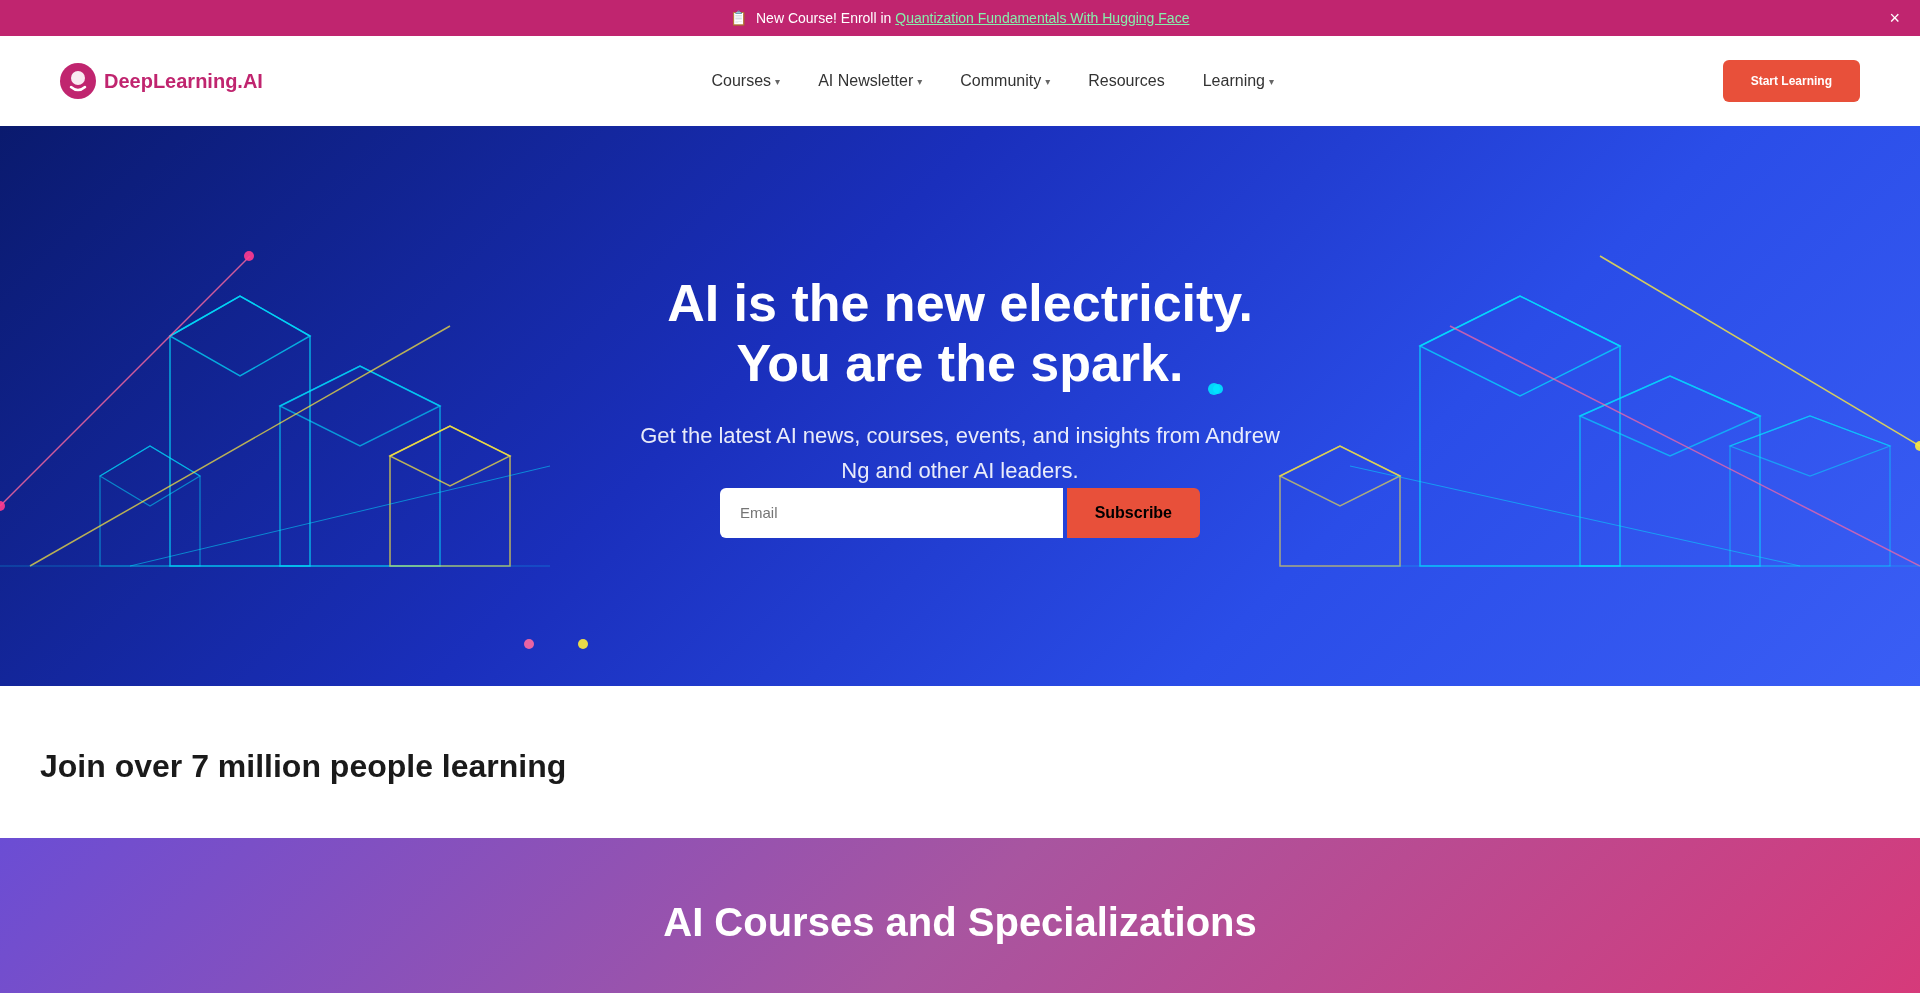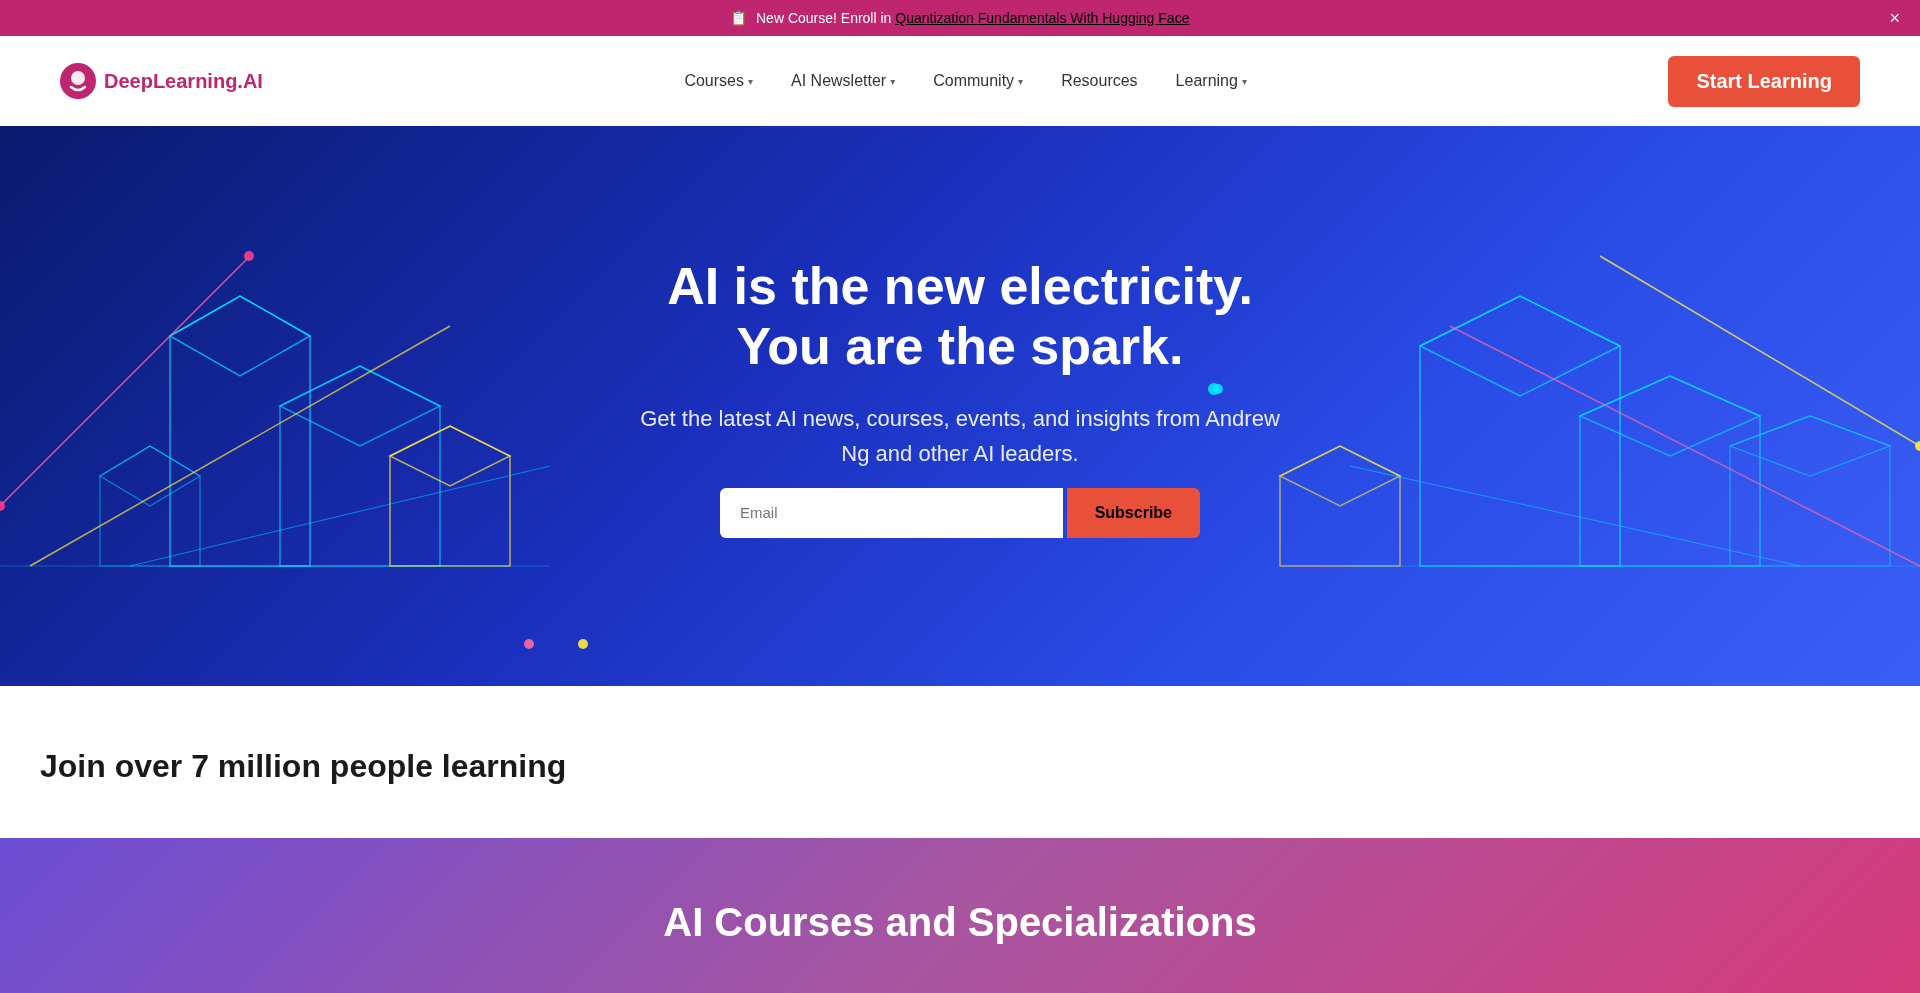--- a/index.html
+++ b/index.html
@@ -19,7 +19,7 @@
       position: relative;
     }
     .top-banner a {
-      color: #000000;
+      color: #86efac;
       text-decoration: underline;
     }
     .banner-close {

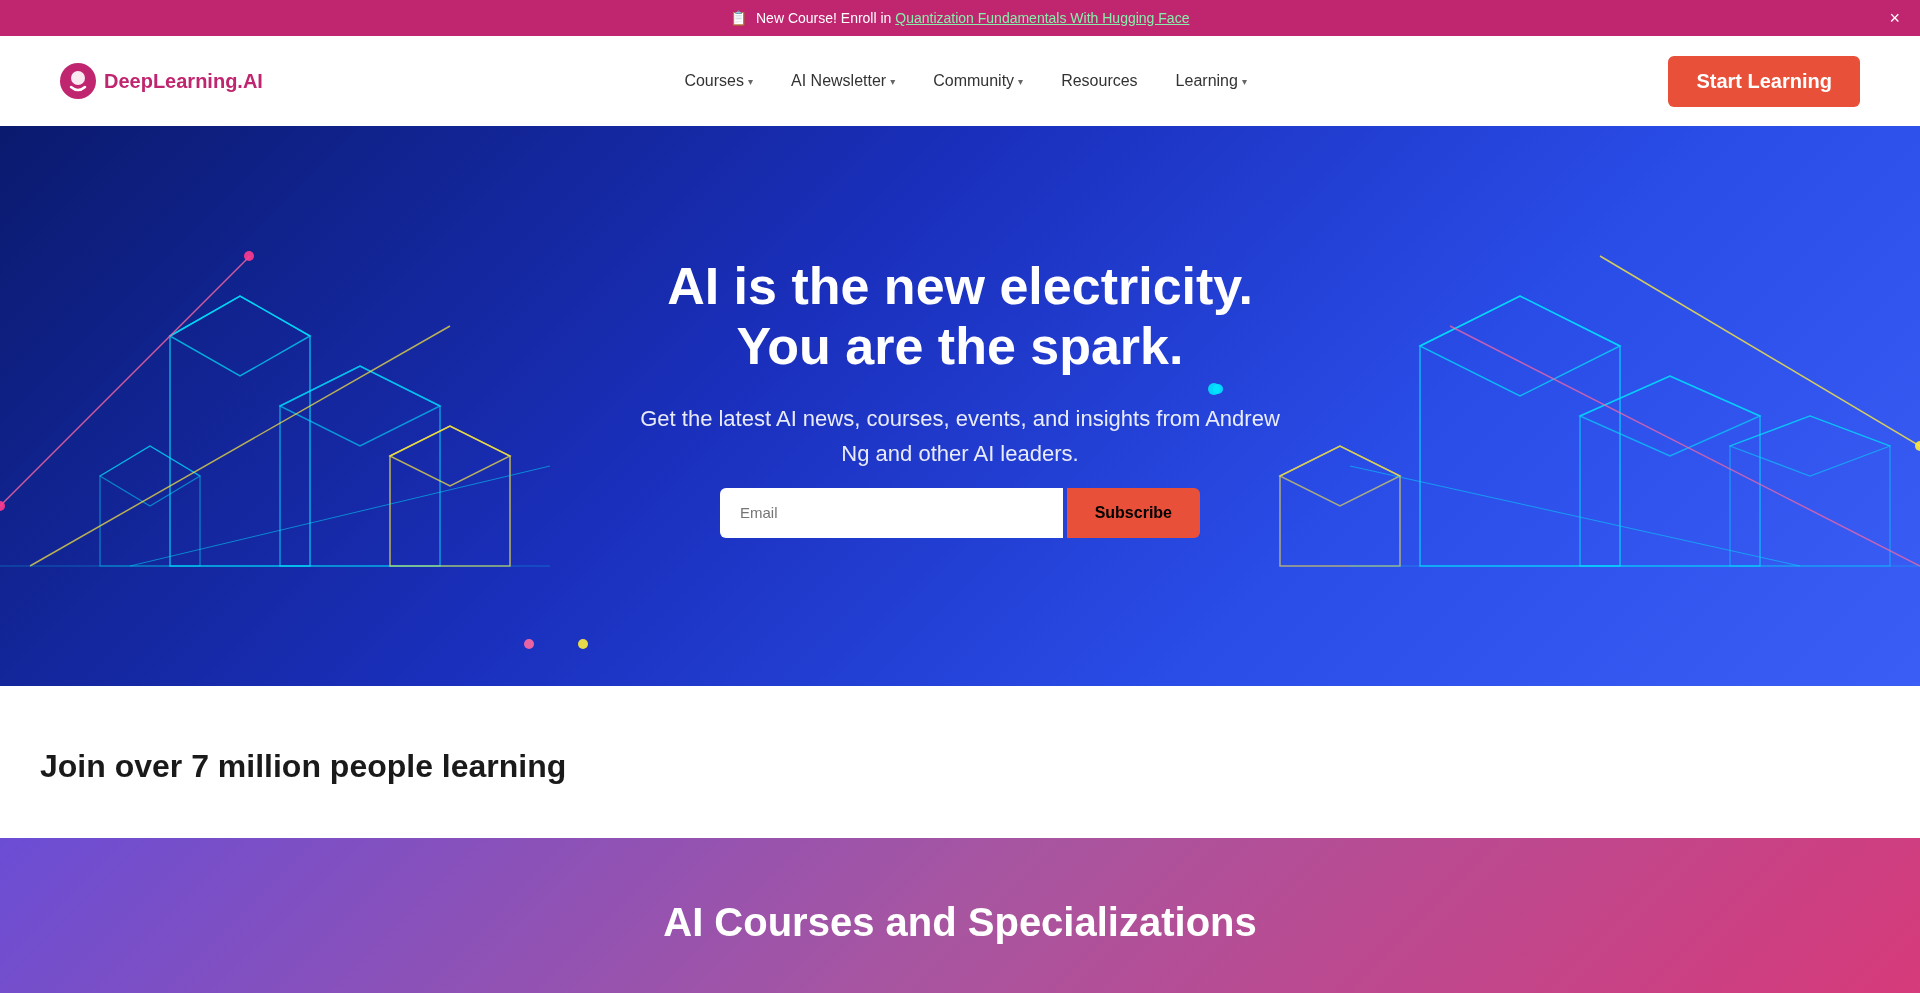--- a/index.html
+++ b/index.html
@@ -90,7 +90,7 @@
       border: none;
       padding: 14px 28px;
       border-radius: 6px;
-      font-size: 20px;
+      font-size: 12px;
       font-weight: 600;
       cursor: pointer;
       white-space: nowrap;

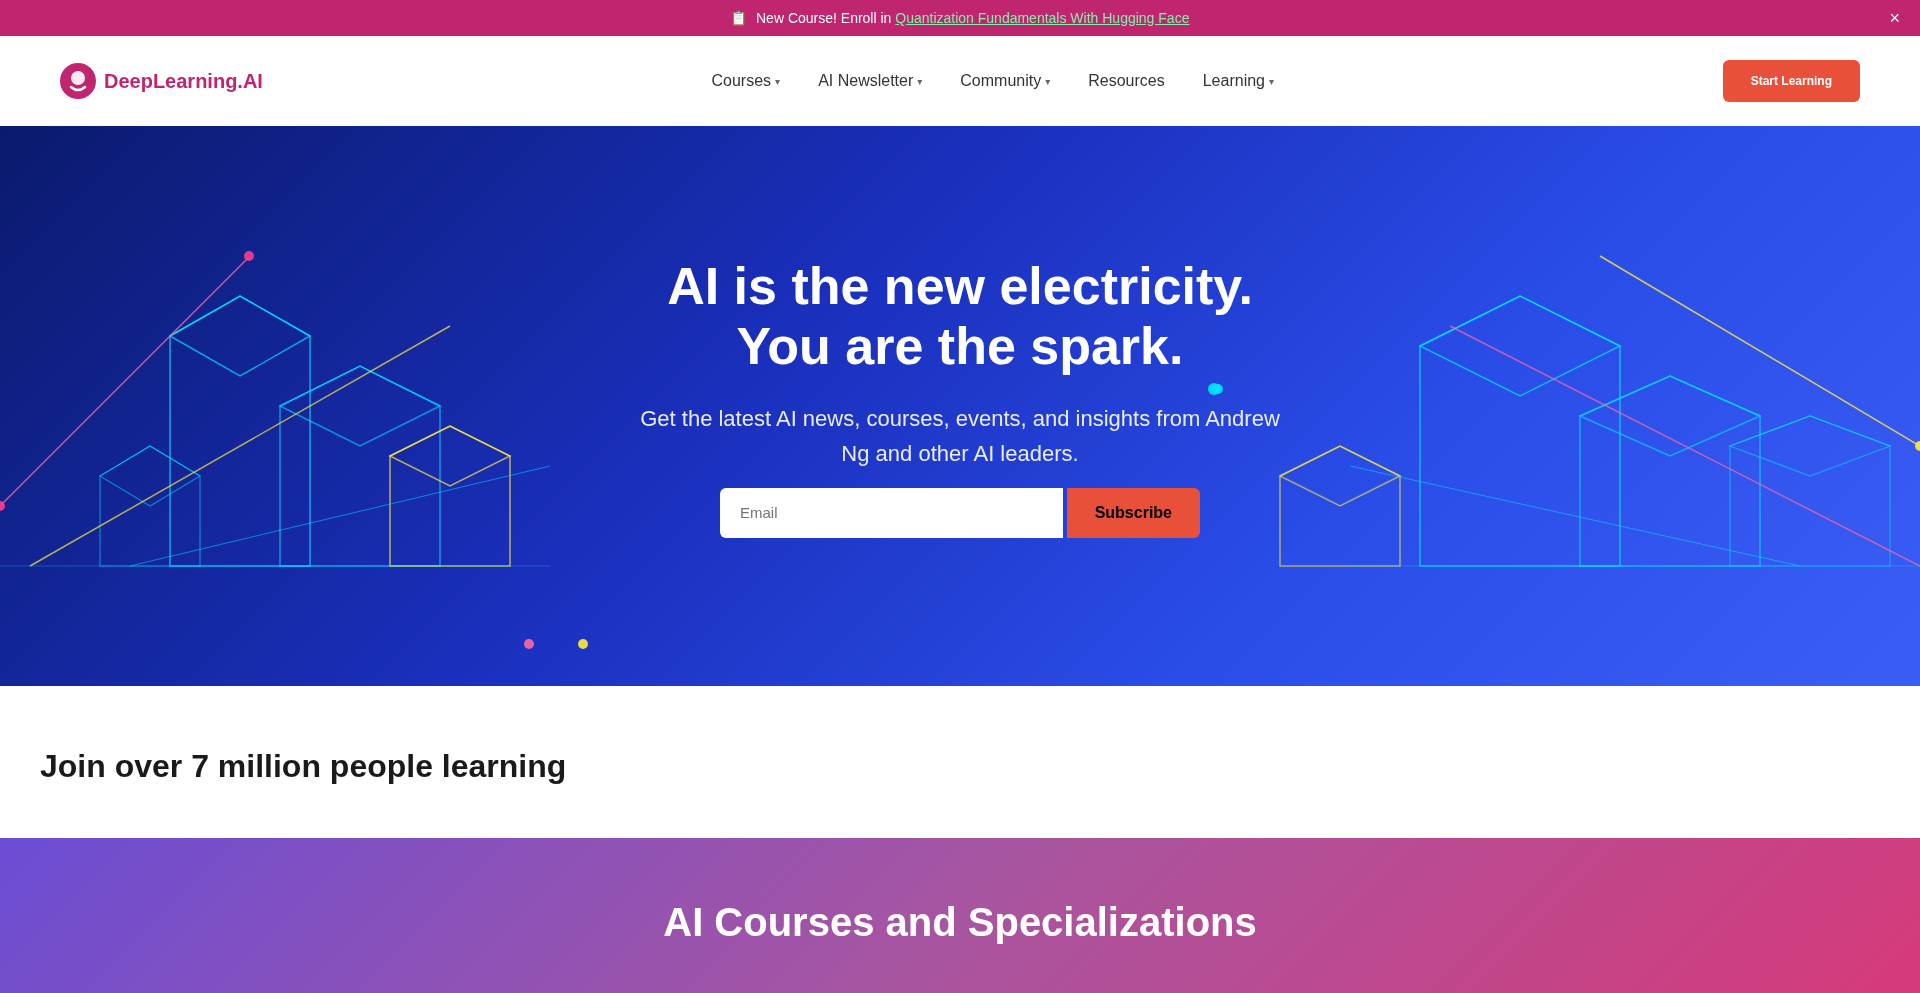--- a/index.html
+++ b/index.html
@@ -139,7 +139,7 @@
       display: flex;
       gap: 4px;
       max-width: 480px;
-      margin: 17px auto;
+      margin: 0 auto;
     }
     .email-input {
       flex: 1;

